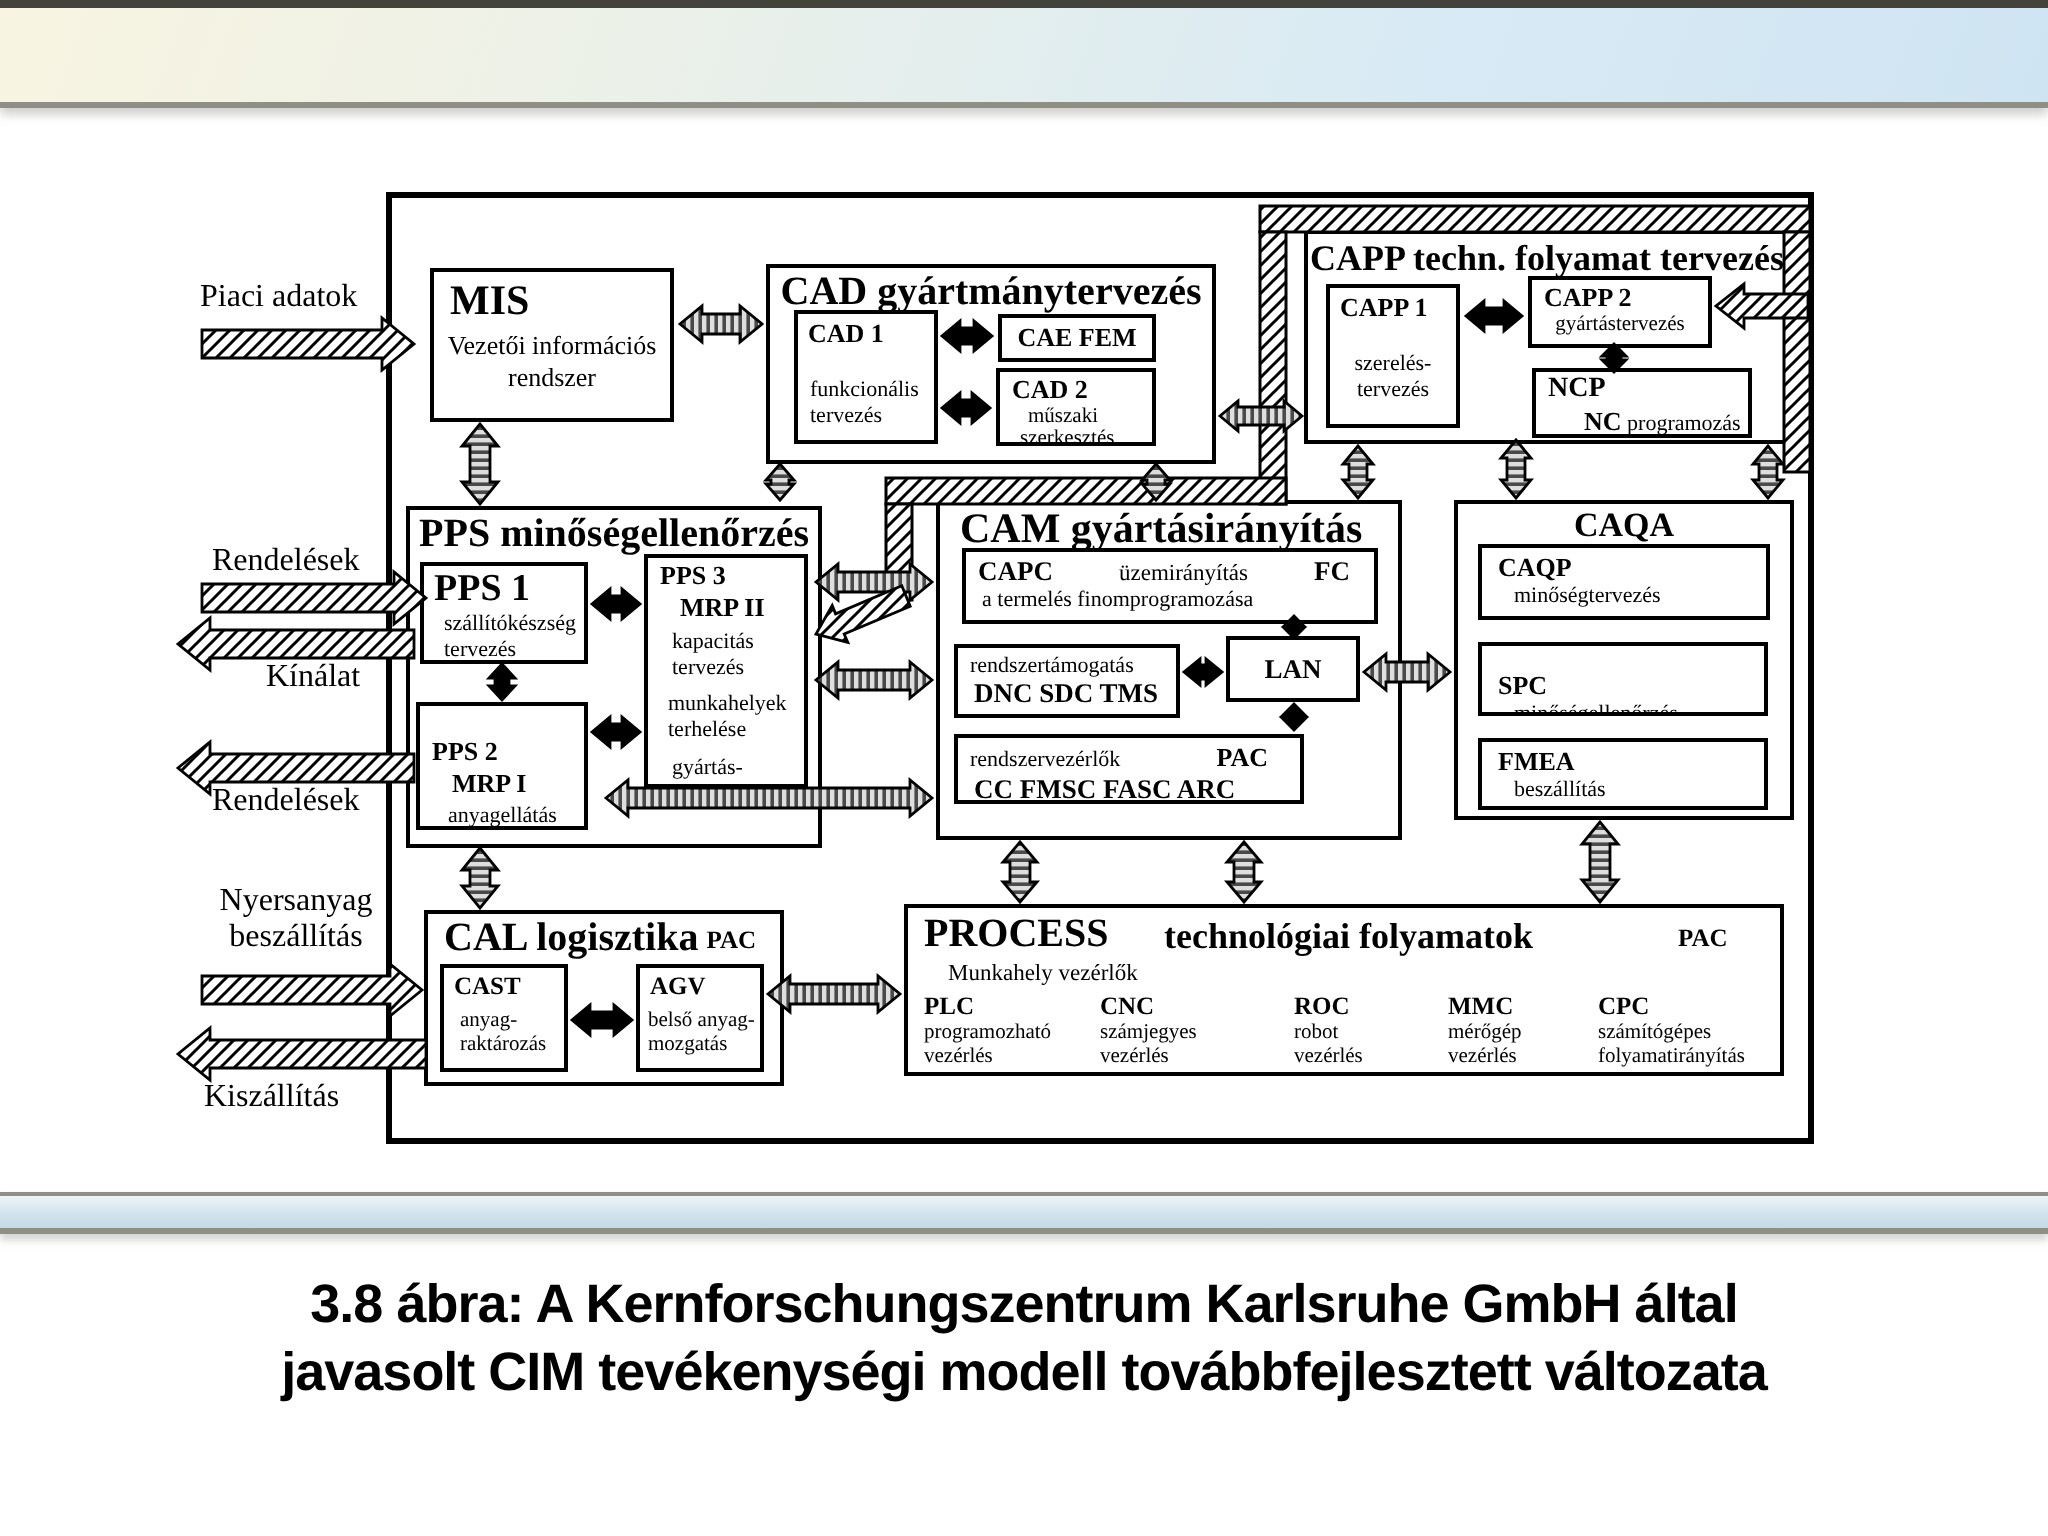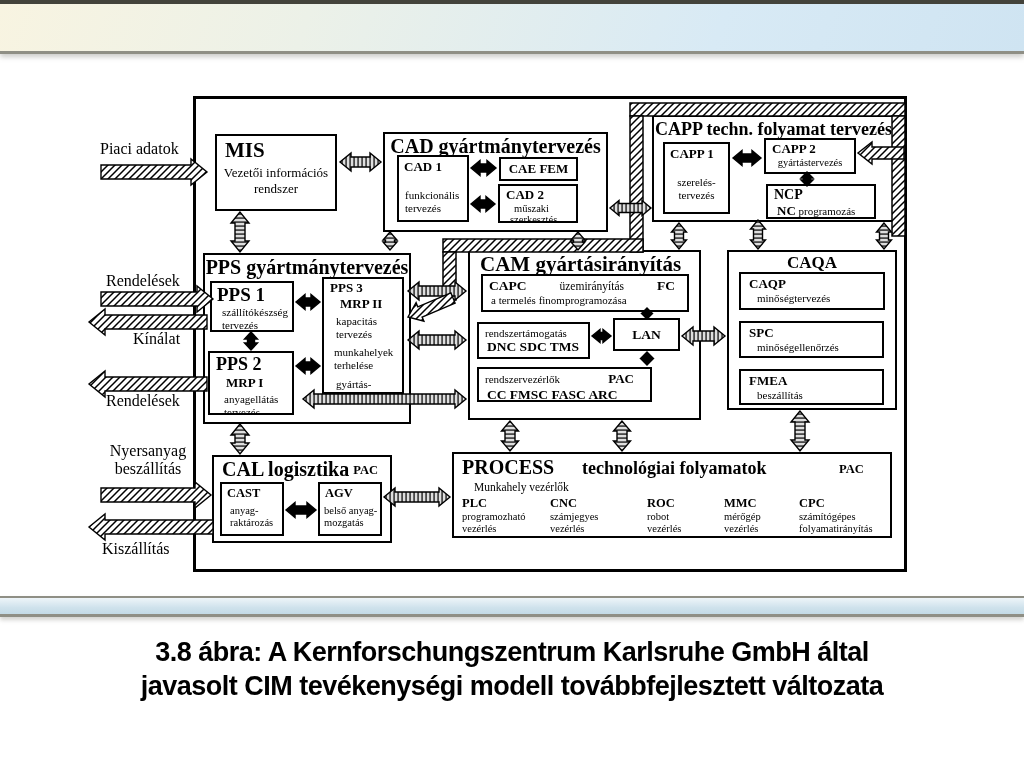--- a/index.html
+++ b/index.html
@@ -77,7 +77,7 @@
 </div>
 <div class="box" style="left:766px;top:184px;width:110px;height:35px">
   <div class="b" style="font-size:14px;padding:1px 0 0 6px">NCP</div>
-  <div style="font-size:11px;padding-left:9px">
+  <div style="font-size:11px;padding-left:24px">
     <span class="b" style="font-size:13px">NC</span>
     <span>programozás</span>
   </div>

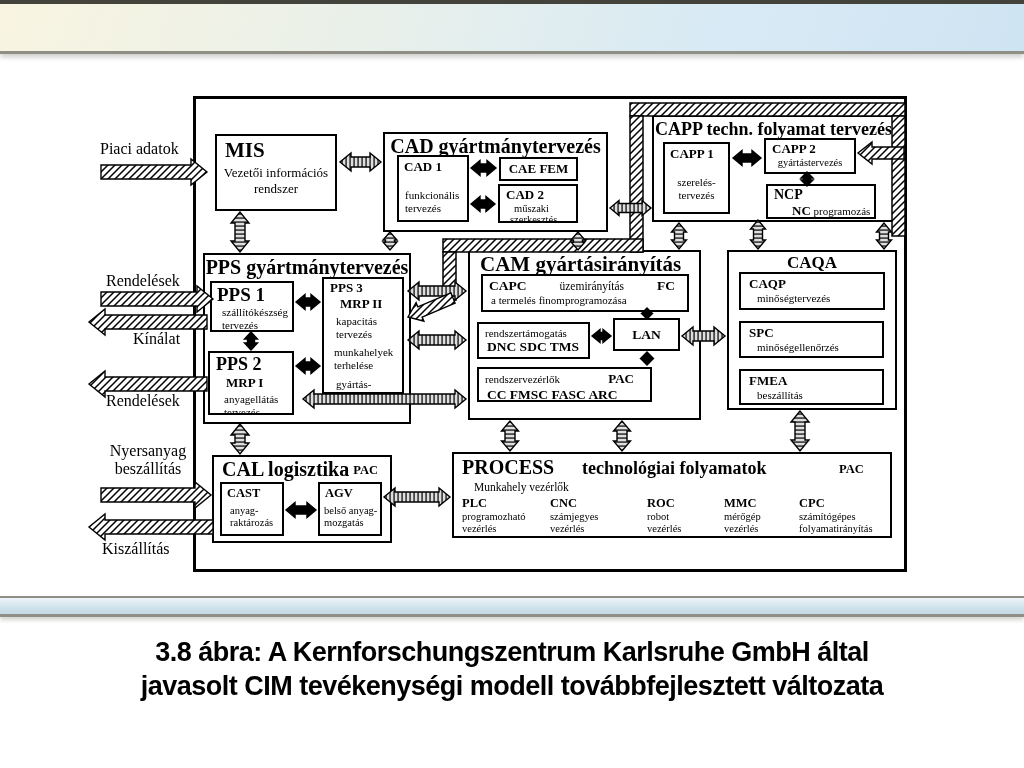--- a/index.html
+++ b/index.html
@@ -84,7 +84,7 @@
 </div>
 
 <div class="box" style="left:203px;top:253px;width:208px;height:171px">
-  <div class="b ctr" style="font-size:20px;padding-top:1px">PPS gyártmánytervezés</div>
+  <div class="b ctr" style="font-size:20px;padding-top:1px">PPS minőségellenőrzés</div>
 </div>
 <div class="box" style="left:210px;top:281px;width:84px;height:51px">
   <div class="b" style="font-size:19px;padding:1px 0 0 5px">PPS 1</div>

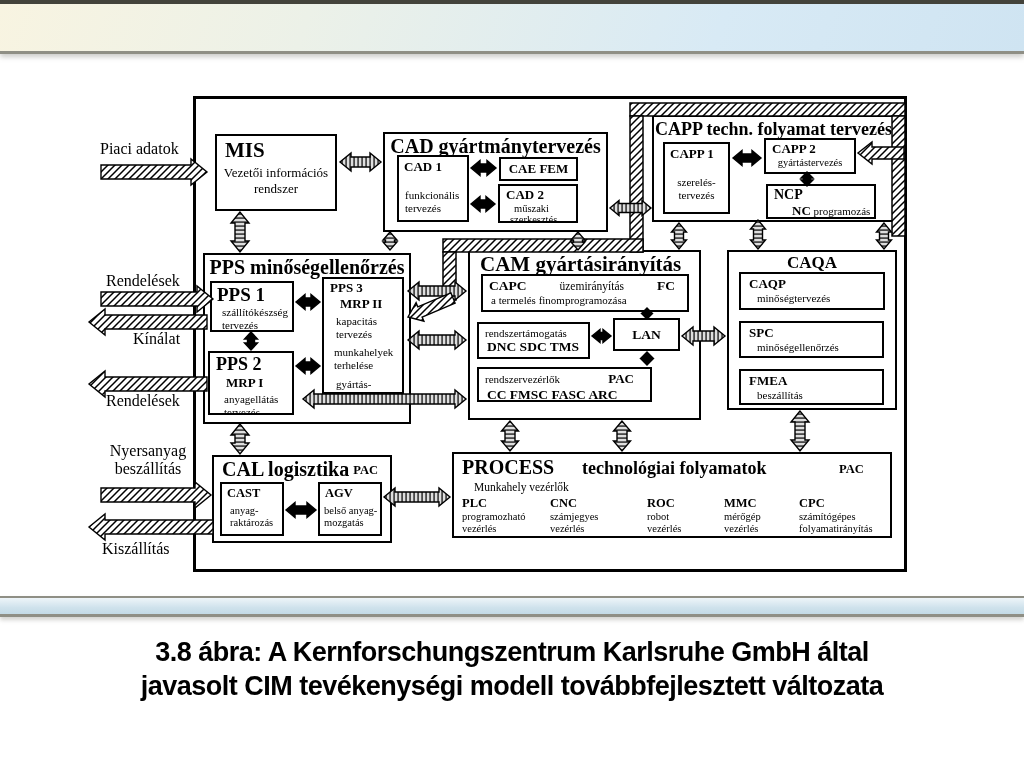--- a/index.html
+++ b/index.html
@@ -142,7 +142,7 @@
   <div style="font-size:11px;padding-left:16px">minőségtervezés</div>
 </div>
 <div class="box" style="left:739px;top:321px;width:145px;height:37px">
-  <div class="b" style="font-size:13px;padding:2px 0 0 8px">SPC</div>
+  <div class="b" style="font-size:13px;padding:12px 0 0 8px">SPC</div>
   <div style="font-size:11px;padding-left:16px">minőségellenőrzés</div>
 </div>
 <div class="box" style="left:739px;top:369px;width:145px;height:36px">

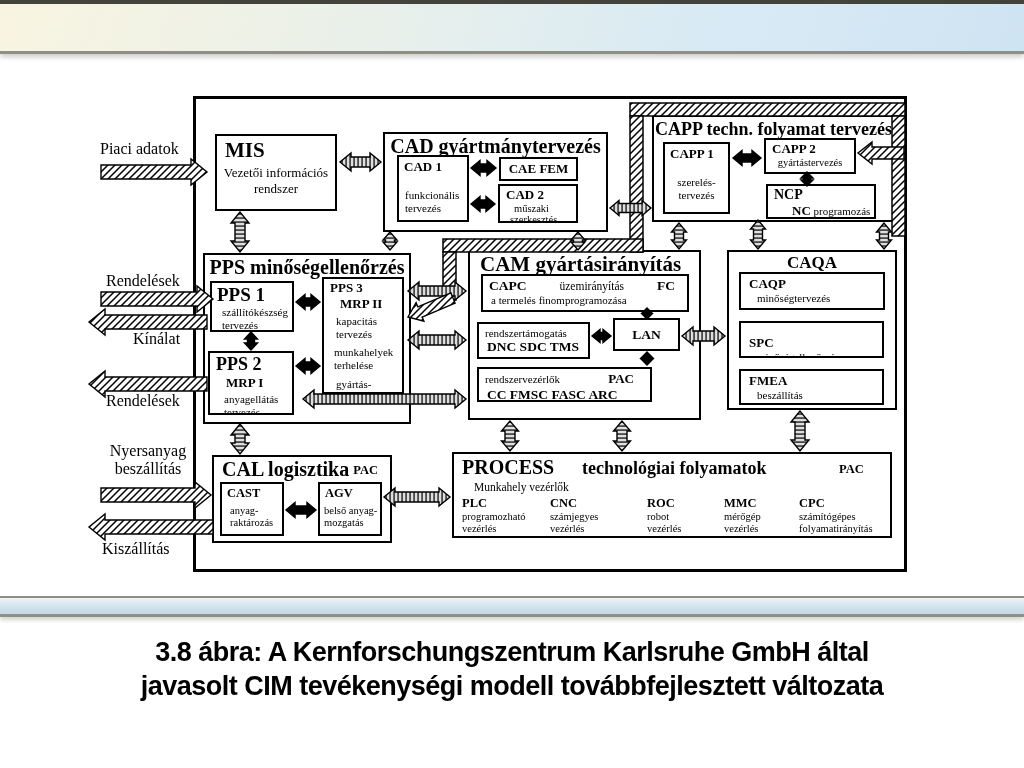--- a/index.html
+++ b/index.html
@@ -102,7 +102,7 @@
   <div style="font-size:11px;padding-left:12px;line-height:13px">ütemezés</div>
 </div>
 <div class="box" style="left:208px;top:351px;width:86px;height:64px">
-  <div class="b" style="font-size:18px;padding:1px 0 0 6px">PPS 2</div>
+  <div class="b" style="font-size:13px;padding:15px 0 0 6px">PPS 2</div>
   <div class="b" style="font-size:13px;padding-left:16px">MRP I</div>
   <div style="font-size:11px;padding:2px 0 0 14px;line-height:13px">anyagellátás</div>
   <div style="font-size:11px;padding-left:14px;line-height:13px">tervezés</div>

